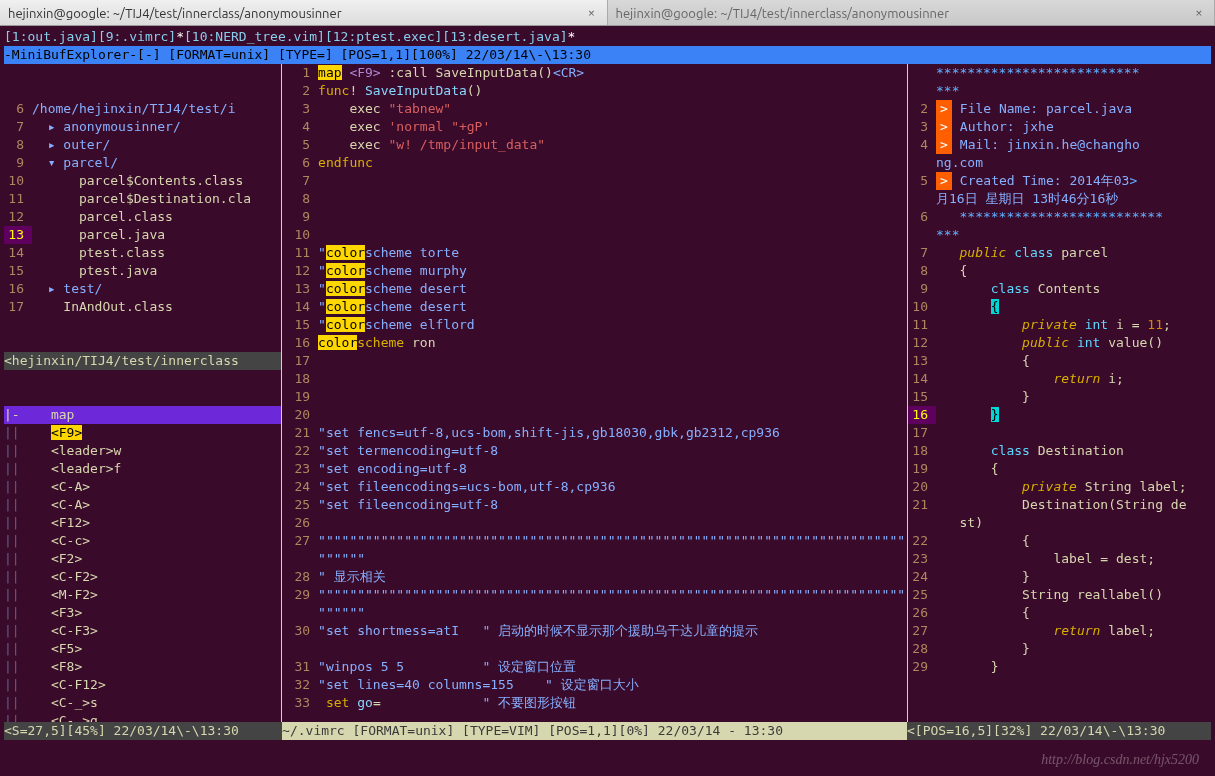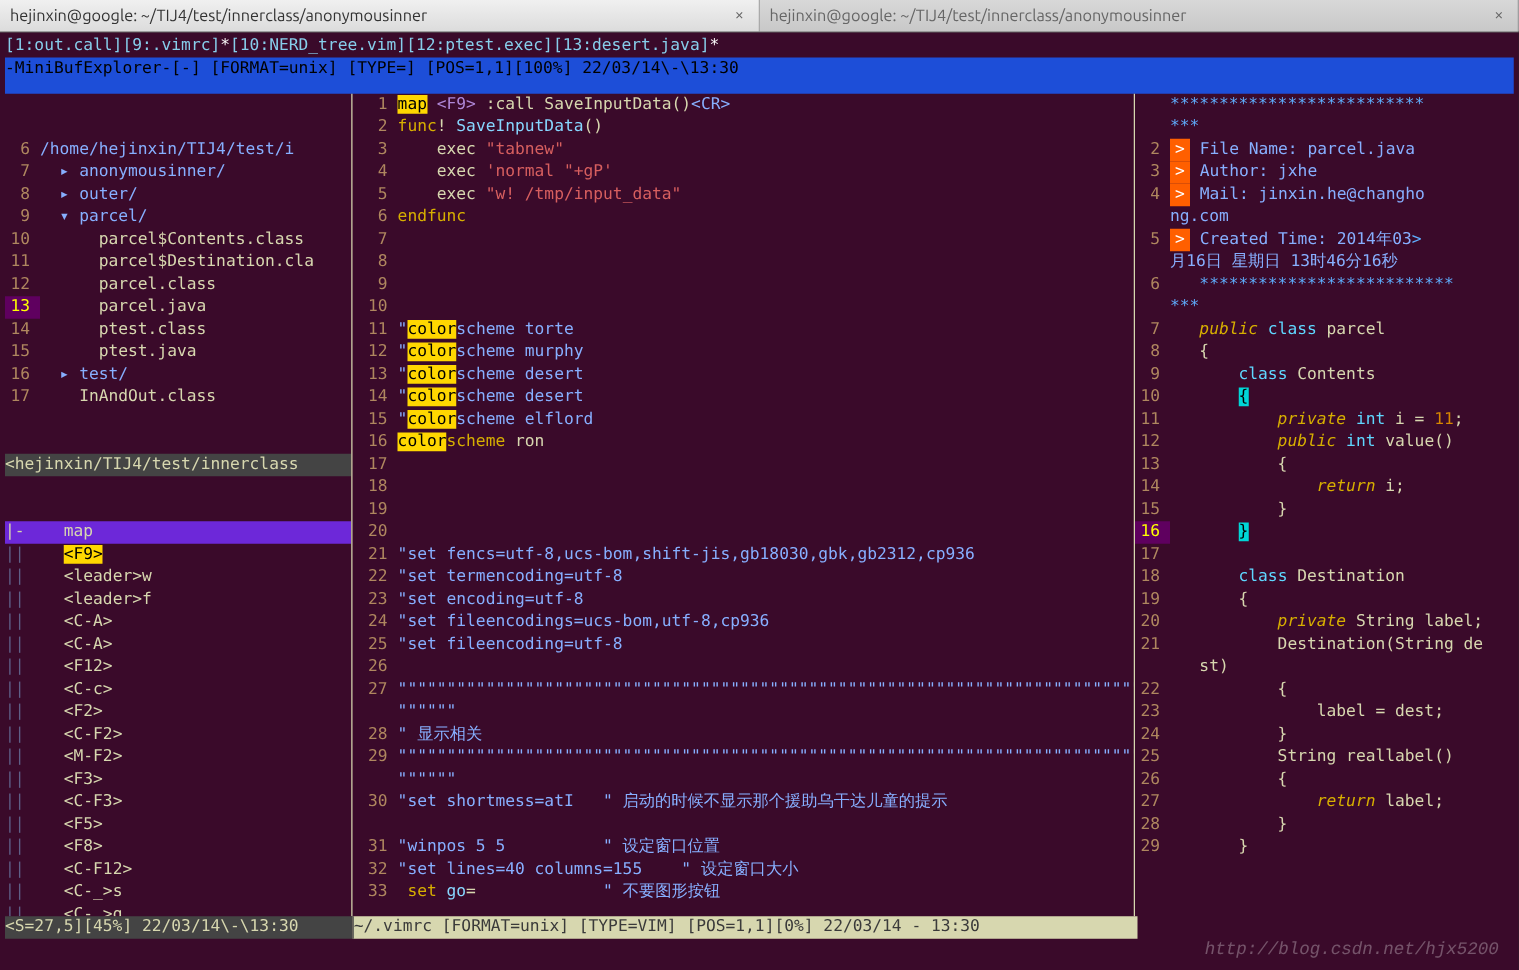--- a/index.html
+++ b/index.html
@@ -161,7 +161,7 @@
 </div>
 
 <div class="terminal">
-  <div class="bufline" id="bufline"><span class="file">[1:out.call]</span><span class="file">[9:.vimrc]</span><span class="star">*</span><span class="file">[10:NERD_tree.vim]</span><span class="file">[12:ptest.exec]</span><span class="file">[13:desert.java]</span><span class="star">*</span></div>
+  <div class="bufline" id="bufline"><span class="file">[1:out.java]</span><span class="file">[9:.vimrc]</span><span class="star">*</span><span class="file">[10:NERD_tree.vim]</span><span class="file">[12:ptest.exec]</span><span class="file">[13:desert.java]</span><span class="star">*</span></div>
   <div class="minibuf">-MiniBufExplorer-[-] [FORMAT=unix] [TYPE=] [POS=1,1][100%] 22/03/14\-\13:30</div>
 
   <div class="panes">

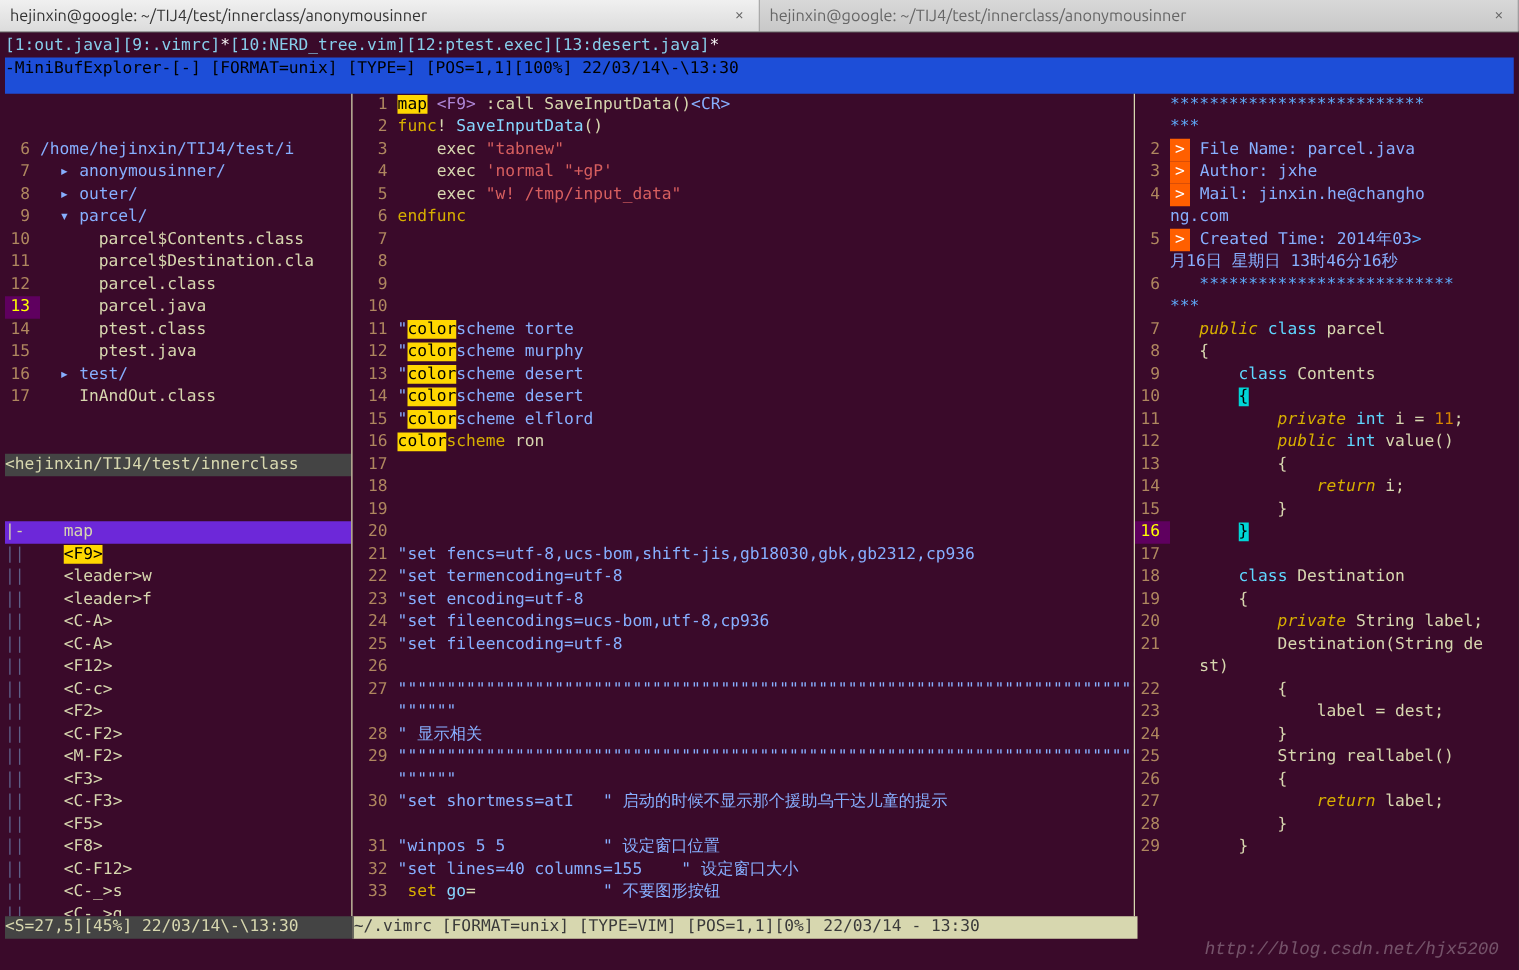--- a/index.html
+++ b/index.html
@@ -57,9 +57,9 @@
 .bufline .file { color: #87ceeb; }
 .bufline .star { color: #fff; }
 .minibuf {
-  background: #1d4ed8;
+  background: #3b82f6;
   color: #000;
-  height: 29px;
+  height: 18px;
   line-height: 18px;
   white-space: nowrap;
   overflow: hidden;

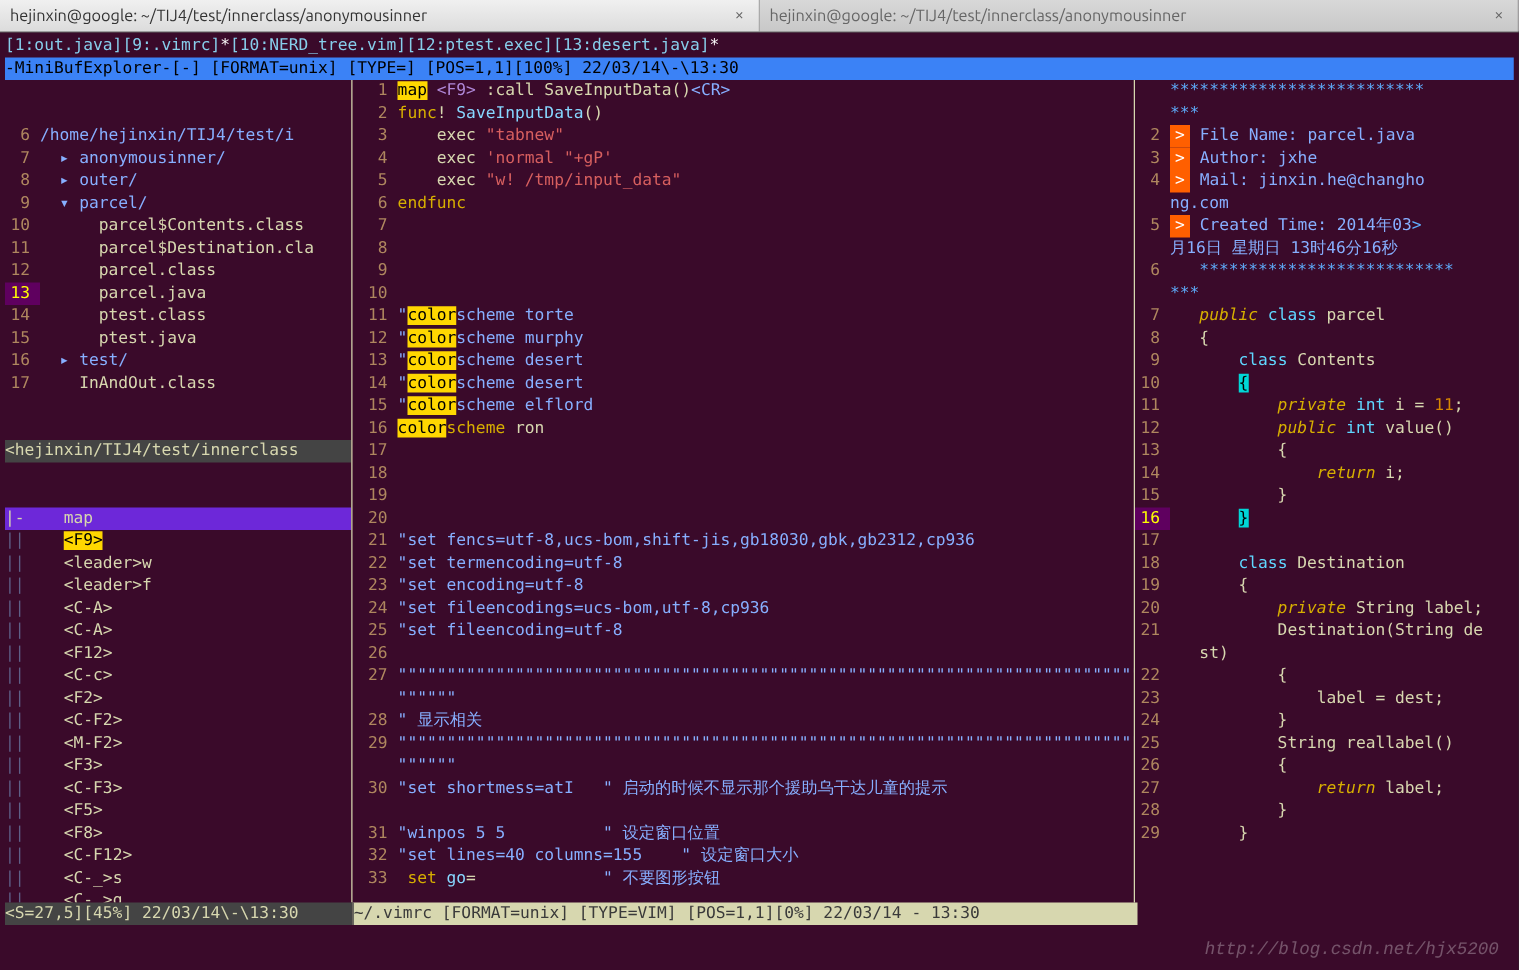--- a/index.html
+++ b/index.html
@@ -177,6 +177,7 @@
   <div class="status-row">
     <div class="statusline-nc" style="width:278px">&lt;S=27,5][45%] 22/03/14\-\13:30</div>
     <div class="statusline" style="width:628px;border-left:1px solid #444">~/.vimrc [FORMAT=unix] [TYPE=VIM] [POS=1,1][0%] 22/03/14 - 13:30</div>
+    <div class="statusline-nc" style="width:305px">&lt;[POS=16,5][32%] 22/03/14\-\13:30</div>
   </div>
 
   <div class="watermark">http://blog.csdn.net/hjx5200</div>

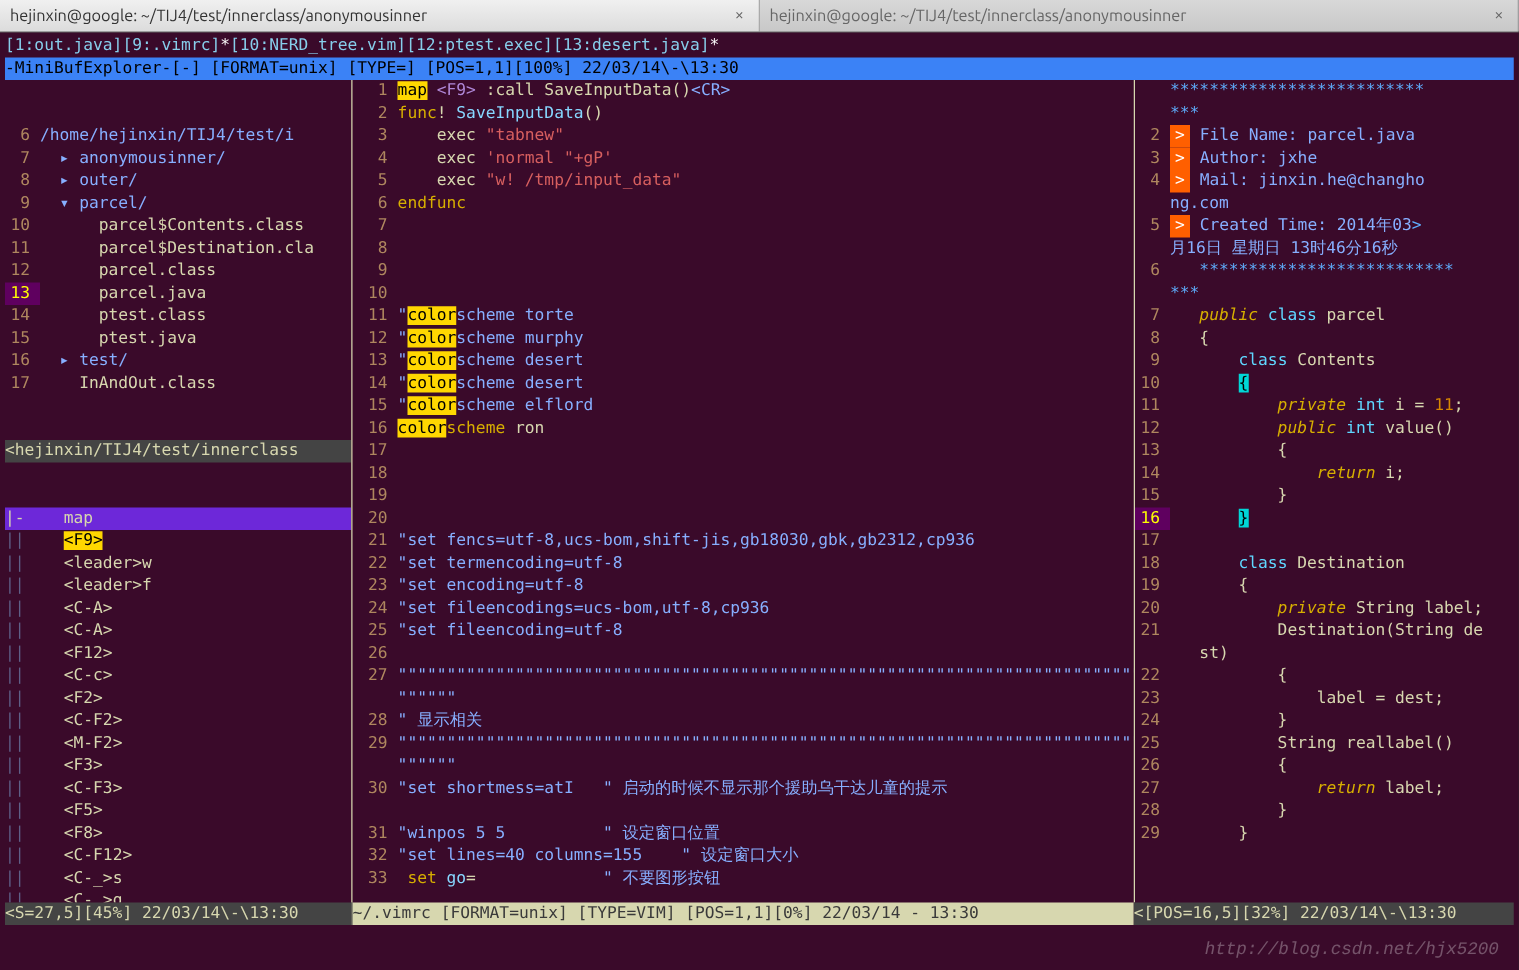--- a/index.html
+++ b/index.html
@@ -140,7 +140,7 @@
   bottom: 8px;
   right: 16px;
   color: rgba(255,255,255,0.3);
-  font-family: Liberation Mono, monospace;
+  font-family: Liberation Serif, serif;
   font-size: 14px;
   font-style: italic;
   text-align: right;

